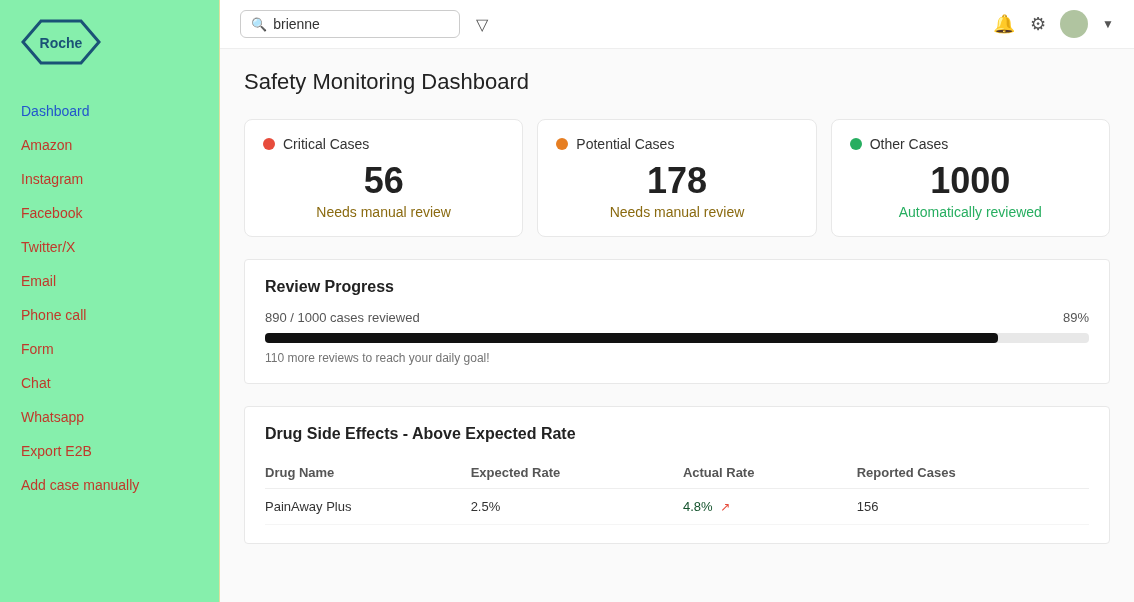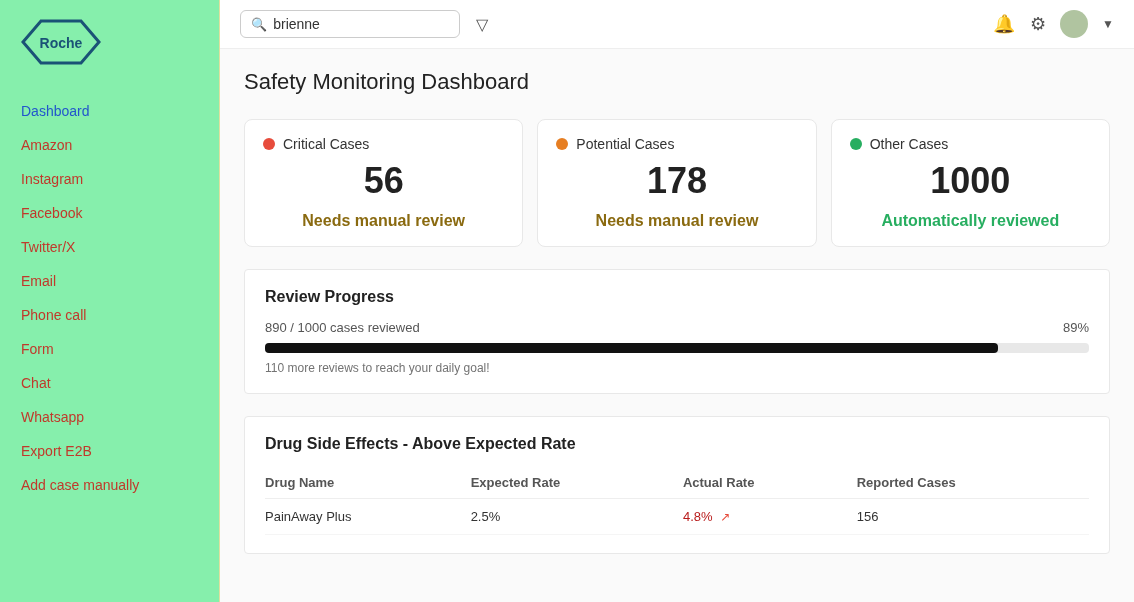--- a/index.html
+++ b/index.html
@@ -177,7 +177,7 @@
       font-size: 36px;
       font-weight: 700;
       color: #222;
-      margin-bottom: 10px;
+      margin-bottom: 2px;
     }
     .card-sub {
       font-size: 16px;

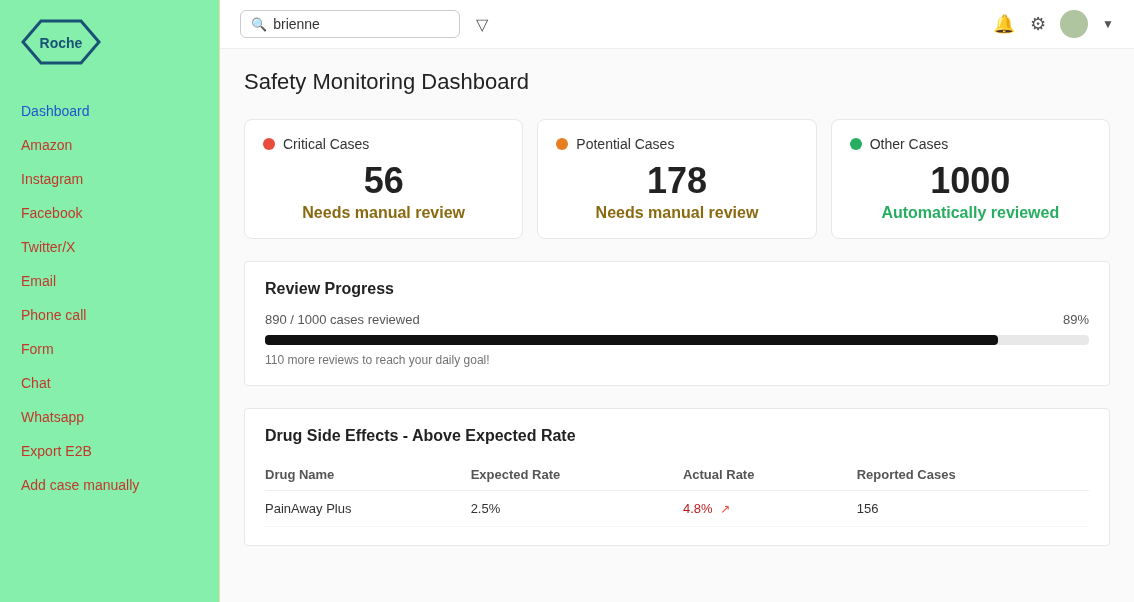--- a/index.html
+++ b/index.html
@@ -180,9 +180,8 @@
       margin-bottom: 2px;
     }
     .card-sub {
-      font-size: 16px;
+      font-size: 14px;
       color: #8a6a10;
-      font-weight: bold;
     }
     .card-sub.green { color: #27ae60; }
 

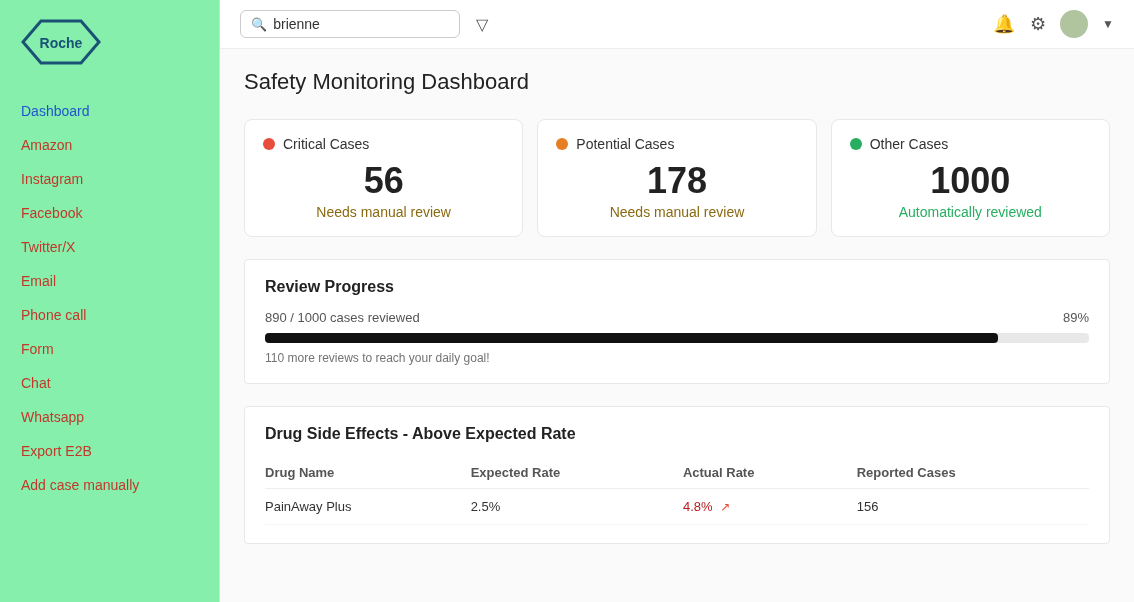--- a/index.html
+++ b/index.html
@@ -255,7 +255,7 @@
       border-bottom: 1px solid #f5f5f5;
     }
     .actual-rate-red {
-      color: #b91c1c;
+      color: #14532d;
       font-weight: 500;
     }
     .trend-up {

